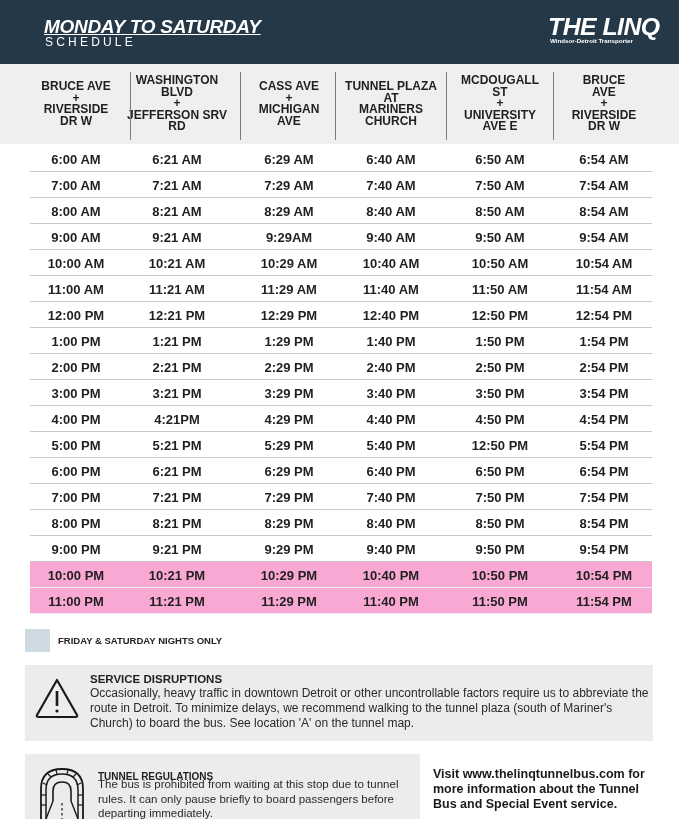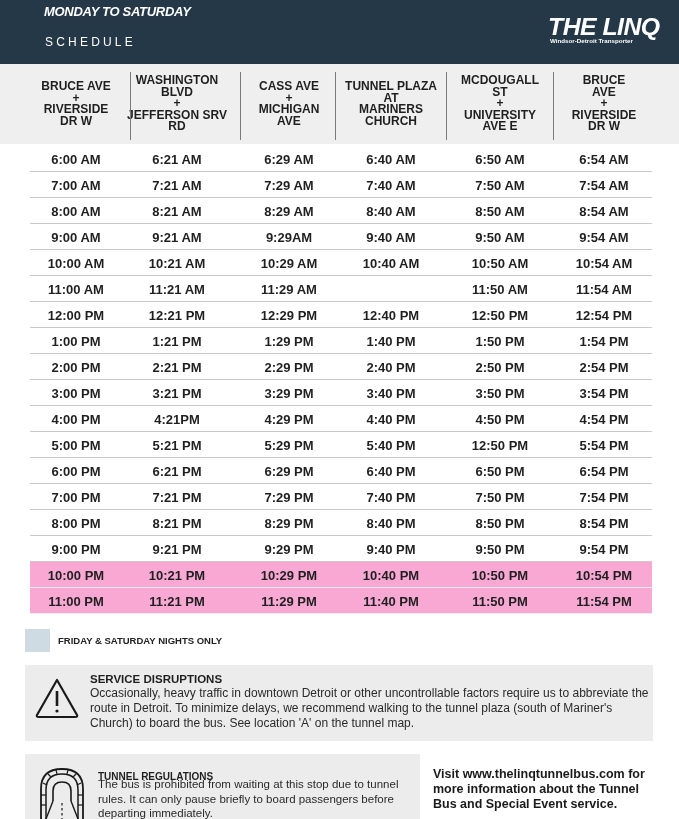--- a/index.html
+++ b/index.html
@@ -7,7 +7,7 @@
   body { font-family: "Liberation Sans", "DejaVu Sans", sans-serif; color: #1a1a1a; position: relative; }
 
   .top-banner { position: absolute; left: 0; top: 0; width: 679px; height: 64px; background: #243847; }
-  .banner-title { position: absolute; left: 44px; top: 4px; color: #fff; font-size: 13px; font-weight: bold; font-style: italic; letter-spacing: -0.3px; }
+  .banner-title { position: absolute; left: 44px; top: 16px; color: #fff; font-size: 19px; font-weight: bold; font-style: italic; letter-spacing: -0.3px; text-decoration: underline; }
   .banner-sub { position: absolute; left: 45px; top: 35px; color: #fff; font-size: 12px; letter-spacing: 3.2px; }
   .logo { position: absolute; left: 548px; top: 15px; width: 110px; }
   .logo-main { color: #fff; font-size: 23px; font-weight: bold; font-style: italic; letter-spacing: -0.5px; line-height: 24px; transform: scaleX(1.08); transform-origin: left; }

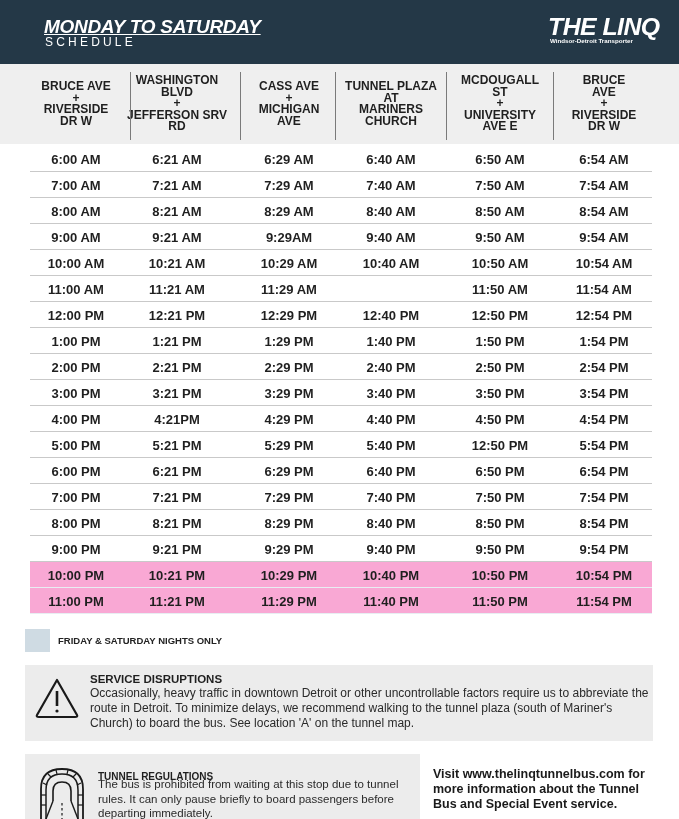--- a/index.html
+++ b/index.html
@@ -155,6 +155,7 @@
       <div class="tcell" style="left: -4px; width: 100px;">11:00 AM</div>
       <div class="tcell" style="left: 97px; width: 100px;">11:21 AM</div>
       <div class="tcell" style="left: 209px; width: 100px;">11:29 AM</div>
+      <div class="tcell" style="left: 311px; width: 100px;">11:40 AM</div>
       <div class="tcell" style="left: 420px; width: 100px;">11:50 AM</div>
       <div class="tcell" style="left: 524px; width: 100px;">11:54 AM</div>
     </div>

